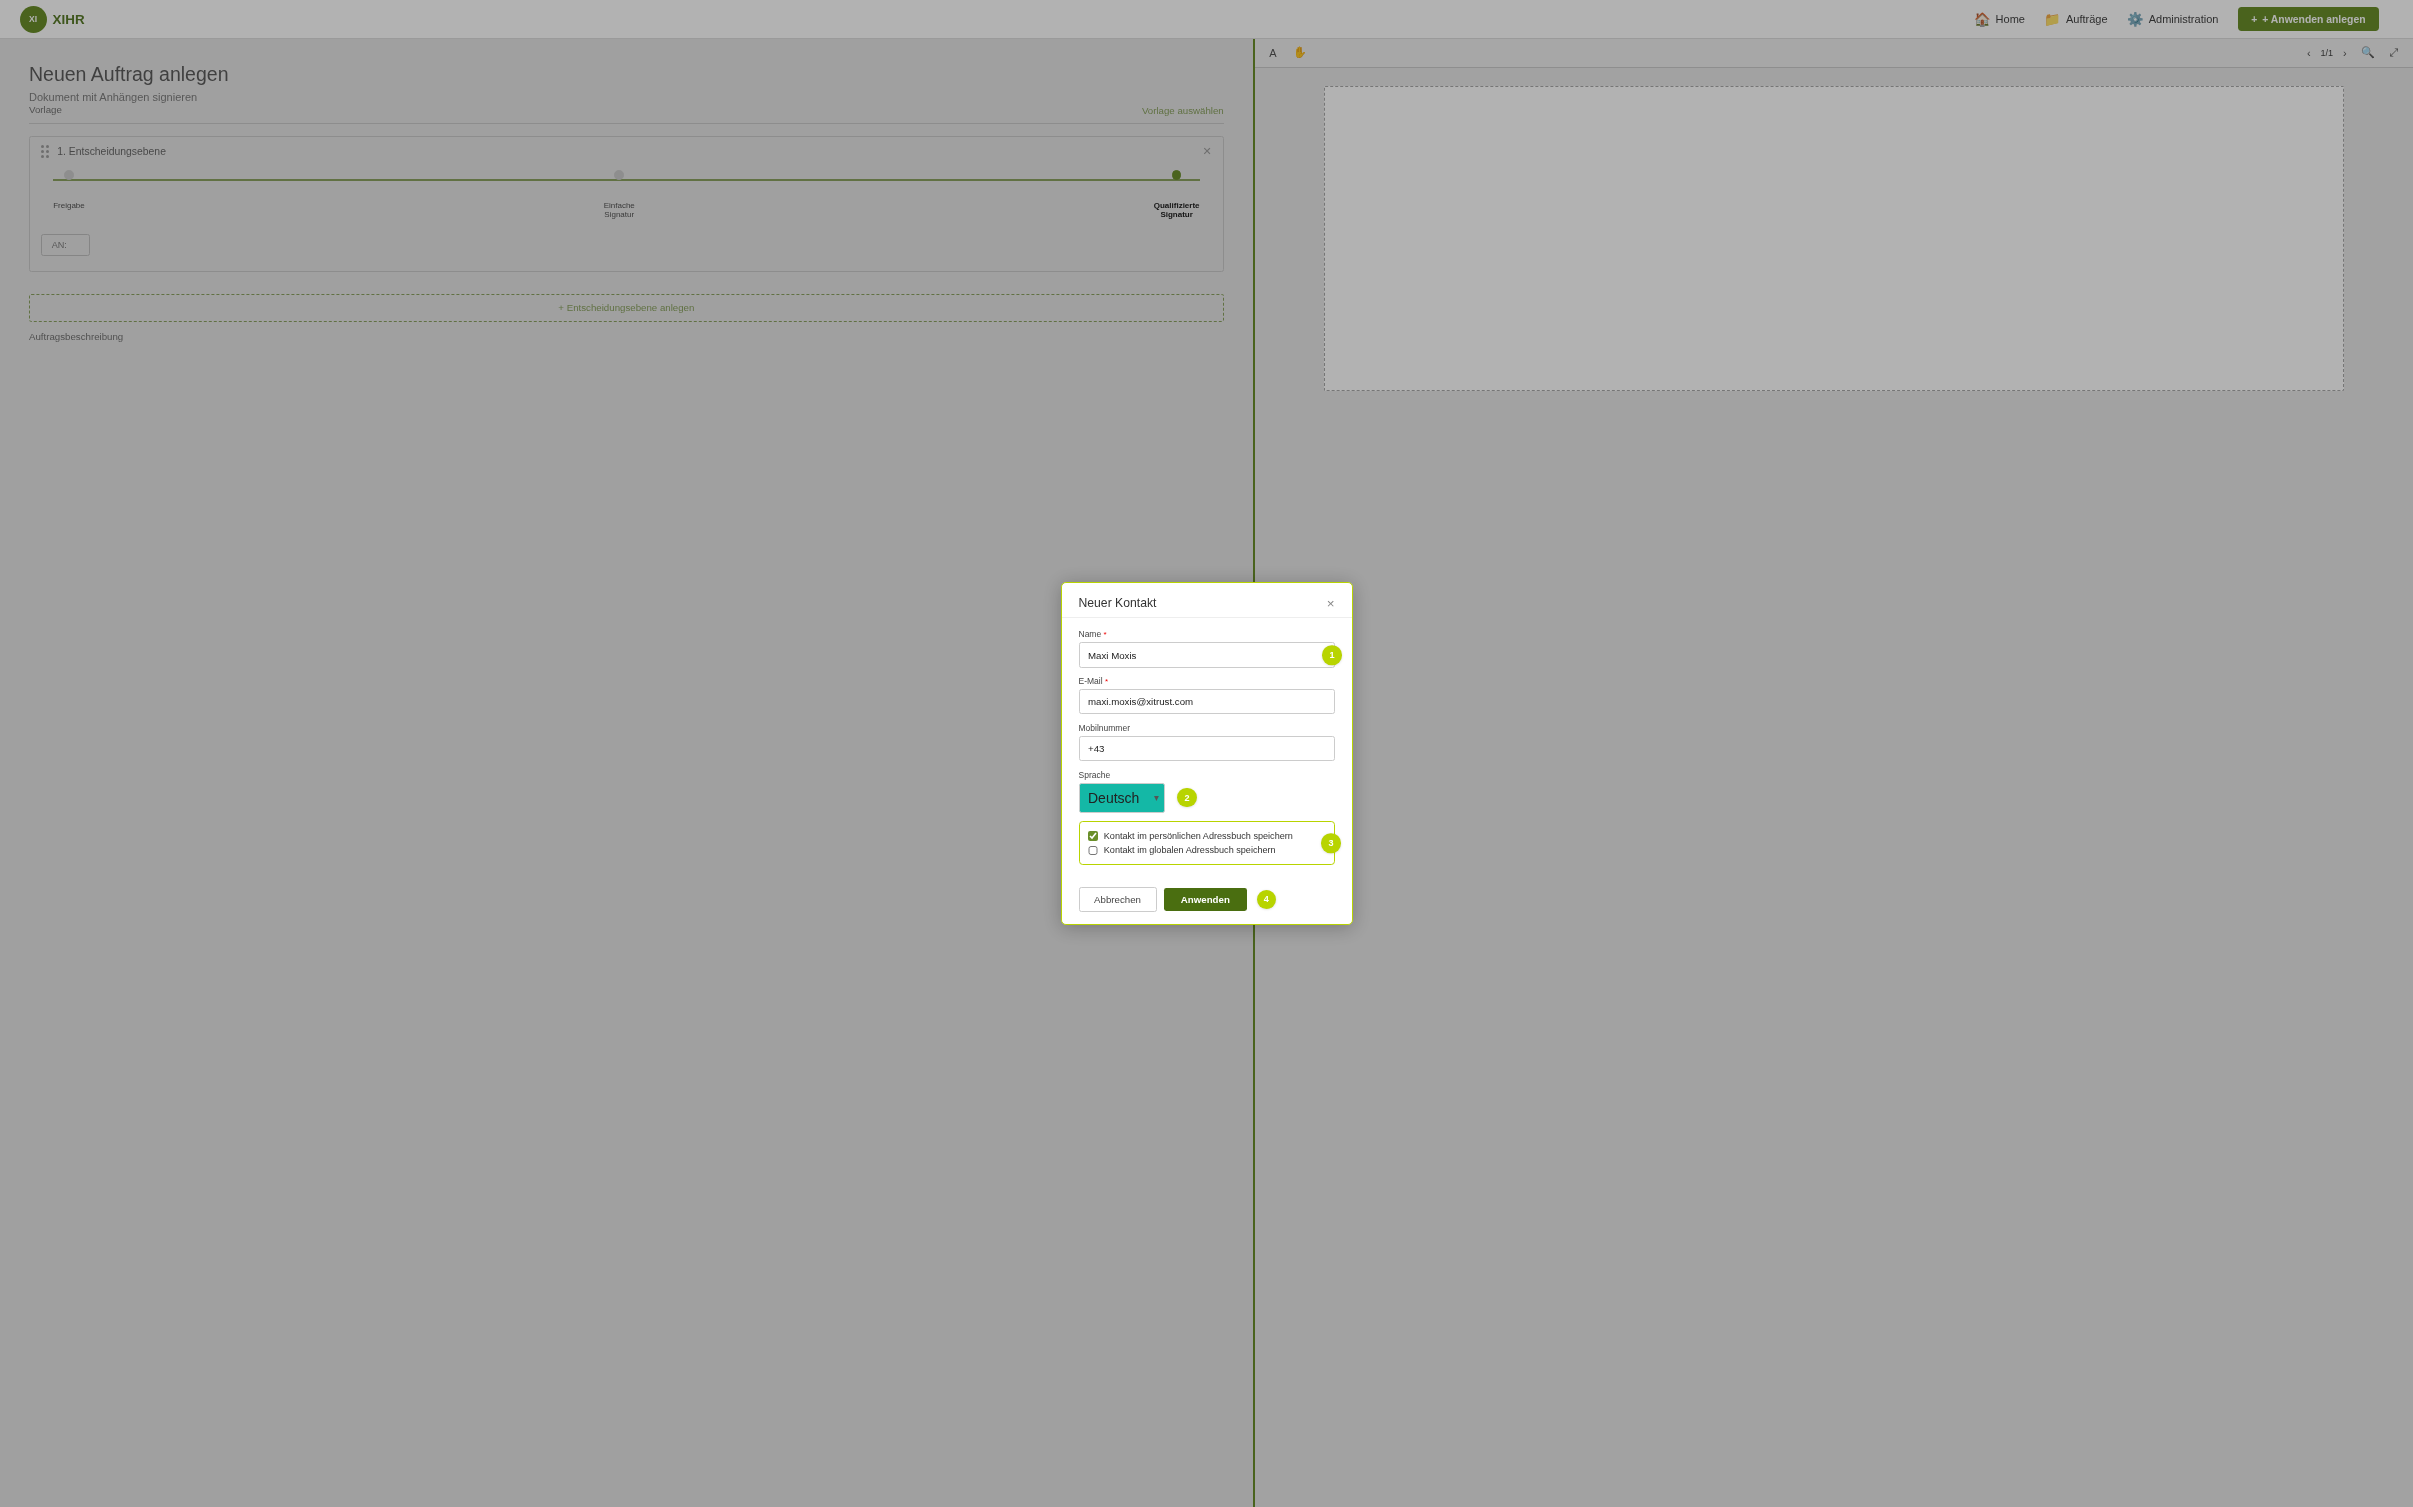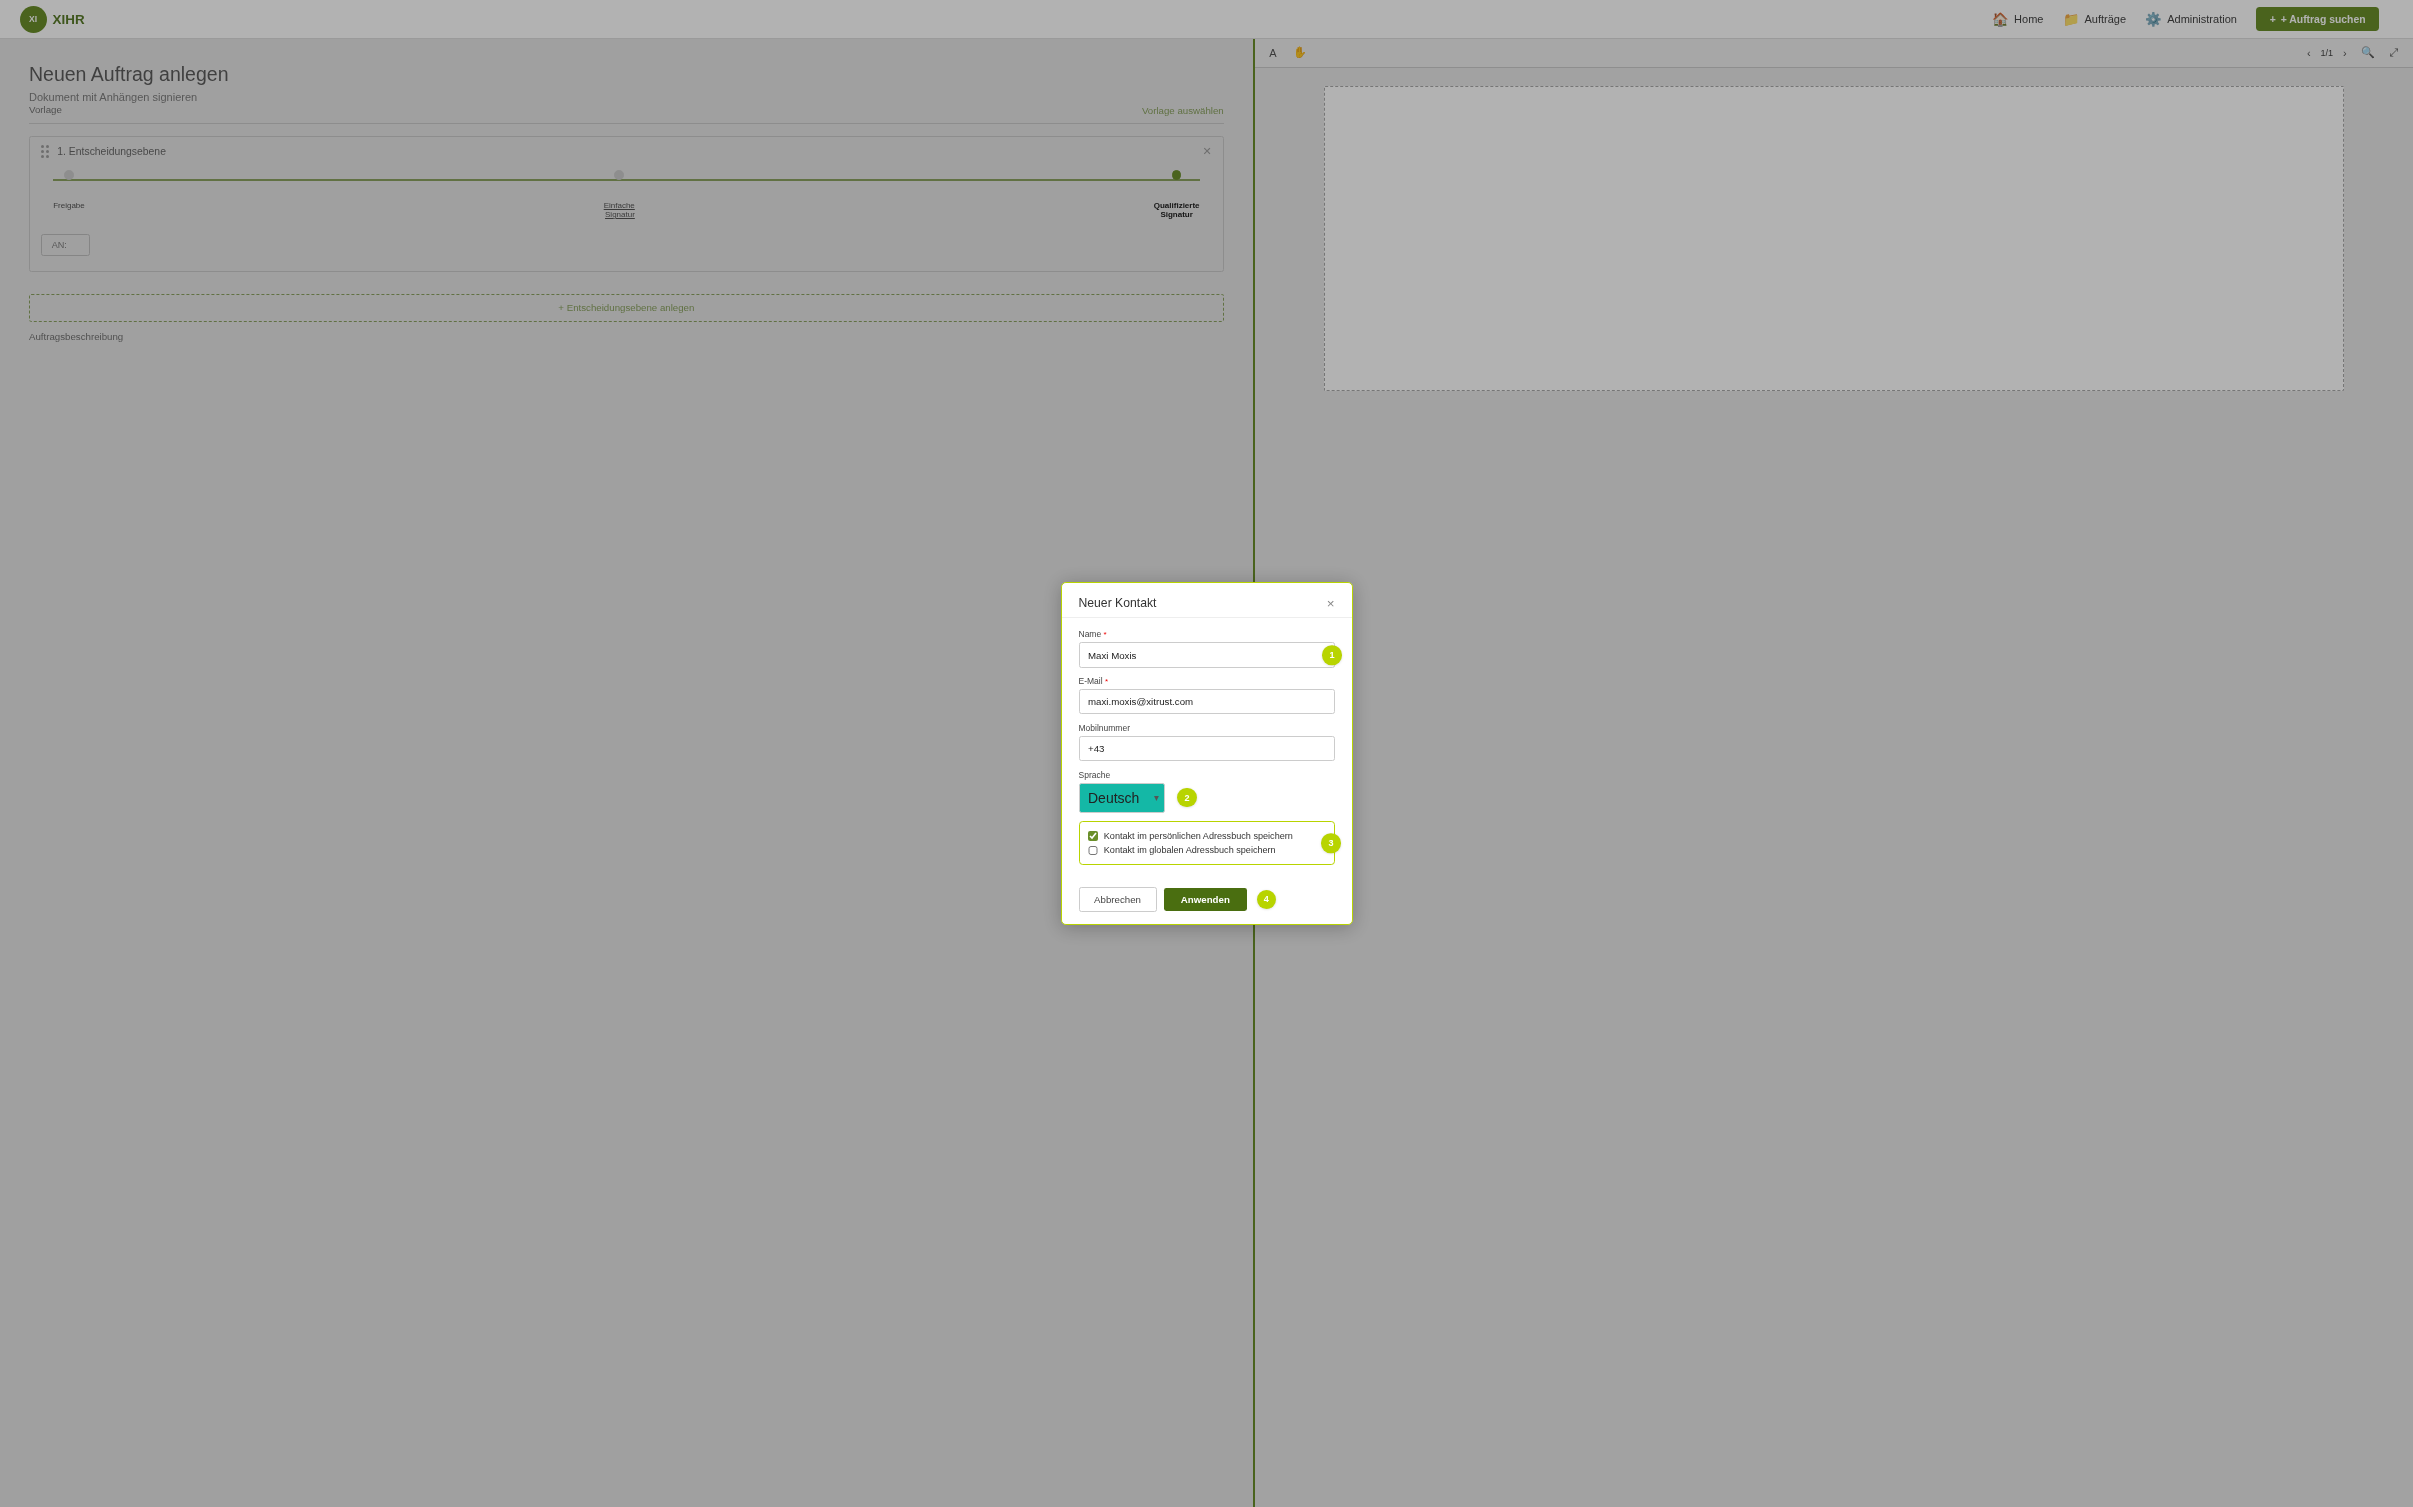--- a/index.html
+++ b/index.html
@@ -476,7 +476,7 @@
     </a>
     <button class="btn-create">
       <span>+</span>
-      <span style="margin-left:0;">+ Auftrag suchen</span>
+      <span style="margin-left:0;">+ Anwenden anlegen</span>
     </button>
   </div>
 </nav>

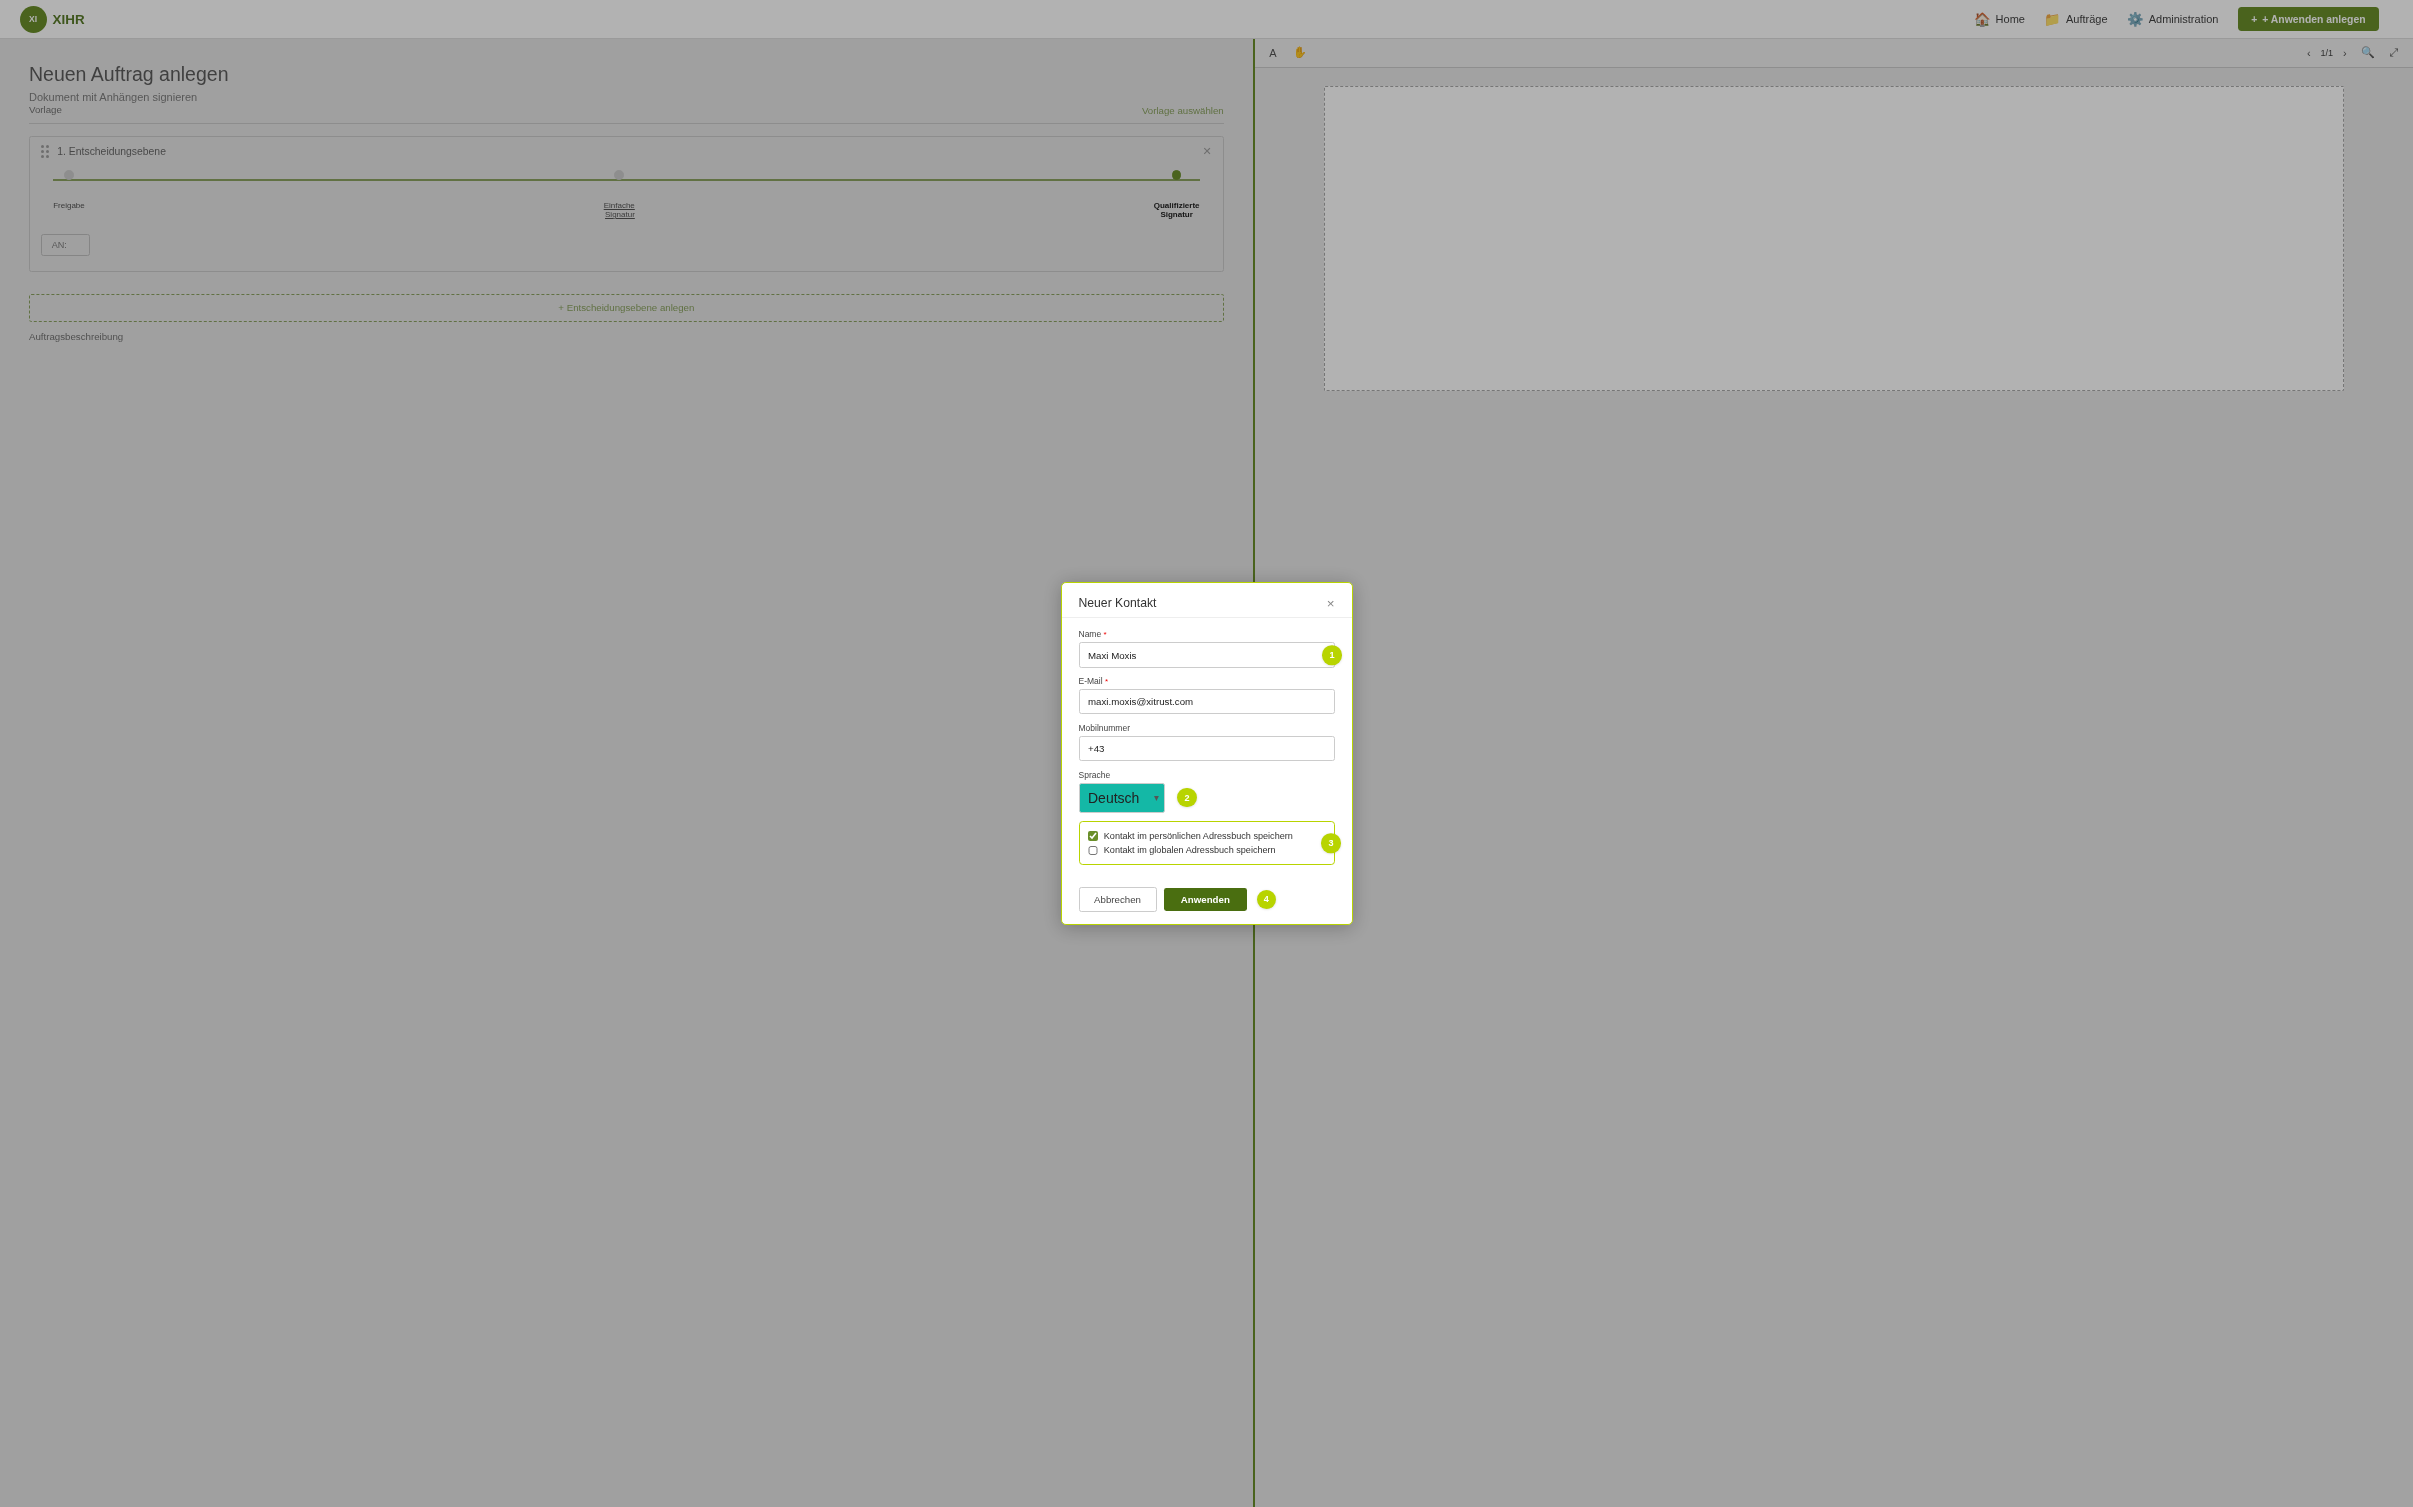--- a/index.html
+++ b/index.html
@@ -523,7 +523,7 @@
           </div>
           <div class="slider-point">
             <div class="slider-dot" style="background:#ccc; border:1.2px solid #ccc; width:9.7px; height:9.7px; border-radius:50%;"></div>
-            <span class="slider-label" style="text-align:right;text-decoration:underline;">Einfache<br>Signatur</span>
+            <span class="slider-label" style="text-align:center;">Einfache<br>Signatur</span>
           </div>
           <div class="slider-point">
             <div class="slider-dot active" style="background:#6a8f2a; border:1.2px solid #6a8f2a; width:9.7px; height:9.7px; border-radius:50%;"></div>

